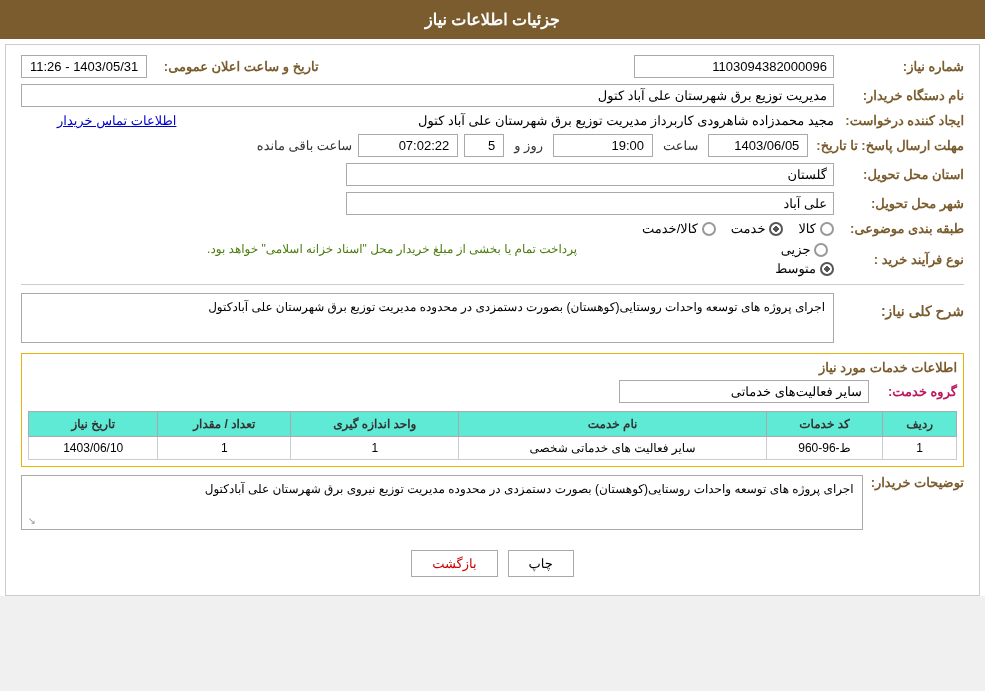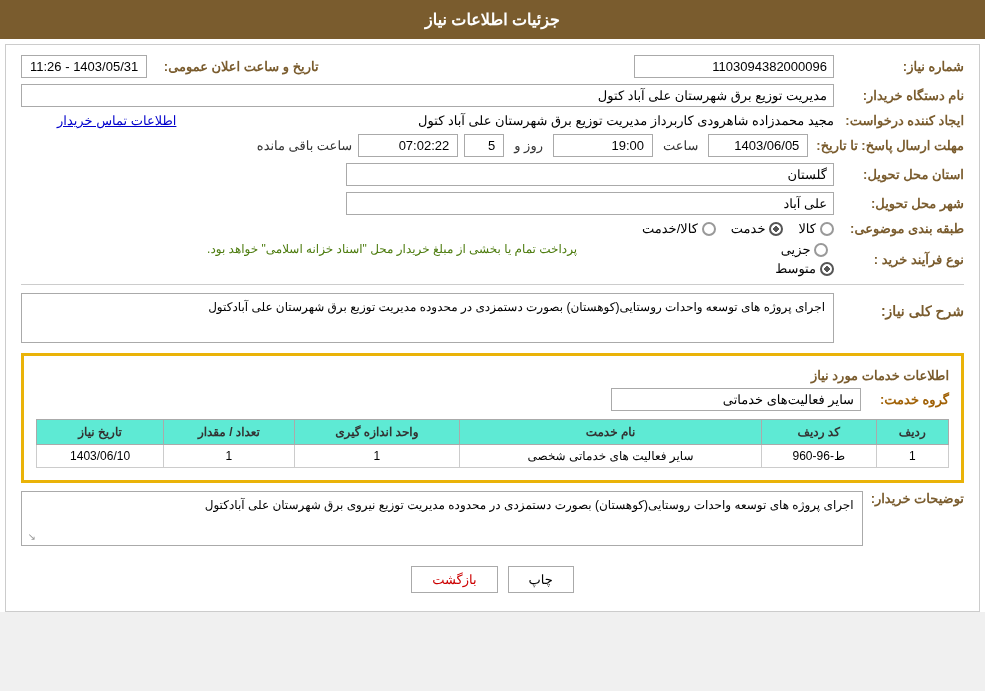--- a/index.html
+++ b/index.html
@@ -142,8 +142,8 @@
     }
     .info-services {
       margin-top: 10px;
-      border: 3px solid #eab308;
-      padding: 12px;
+      border: 1px solid #eab308;
+      padding: 6px;
     }
     .service-header {
       color: #7a5c2e;

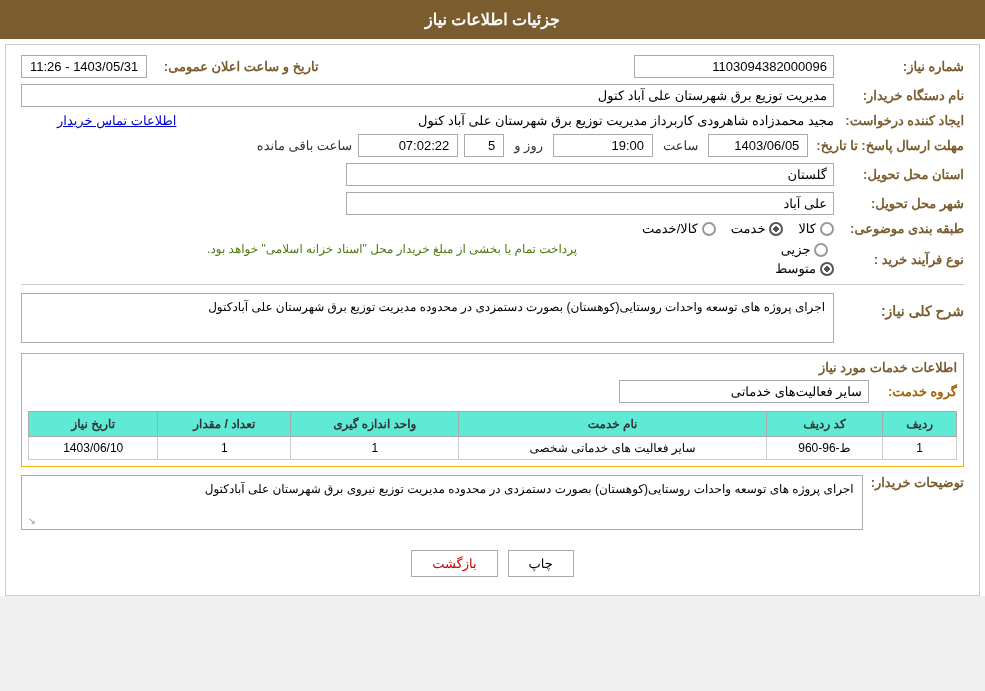--- a/index.html
+++ b/index.html
@@ -158,7 +158,7 @@
       margin-bottom: 4px;
     }
     .group-label {
-      color: #a16207;
+      color: #be185d;
       font-weight: bold;
       min-width: 80px;
     }

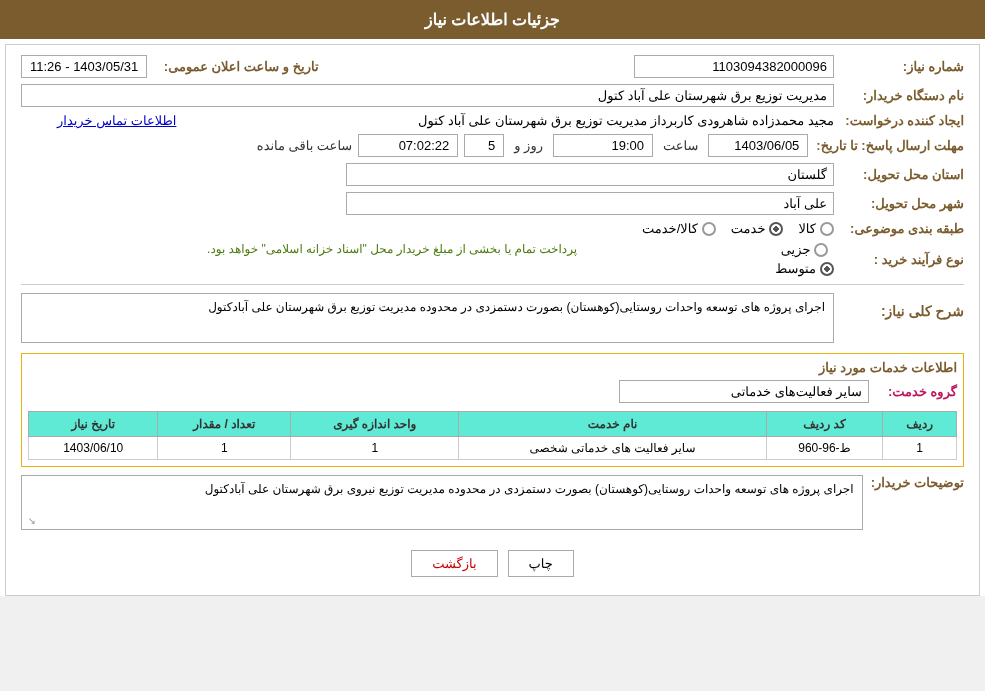--- a/index.html
+++ b/index.html
@@ -376,7 +376,7 @@
         <thead>
           <tr>
             <th>ردیف</th>
-            <th>کد ردیف</th>
+            <th>کد خدمات</th>
             <th>نام خدمت</th>
             <th>واحد اندازه گیری</th>
             <th>تعداد / مقدار</th>

